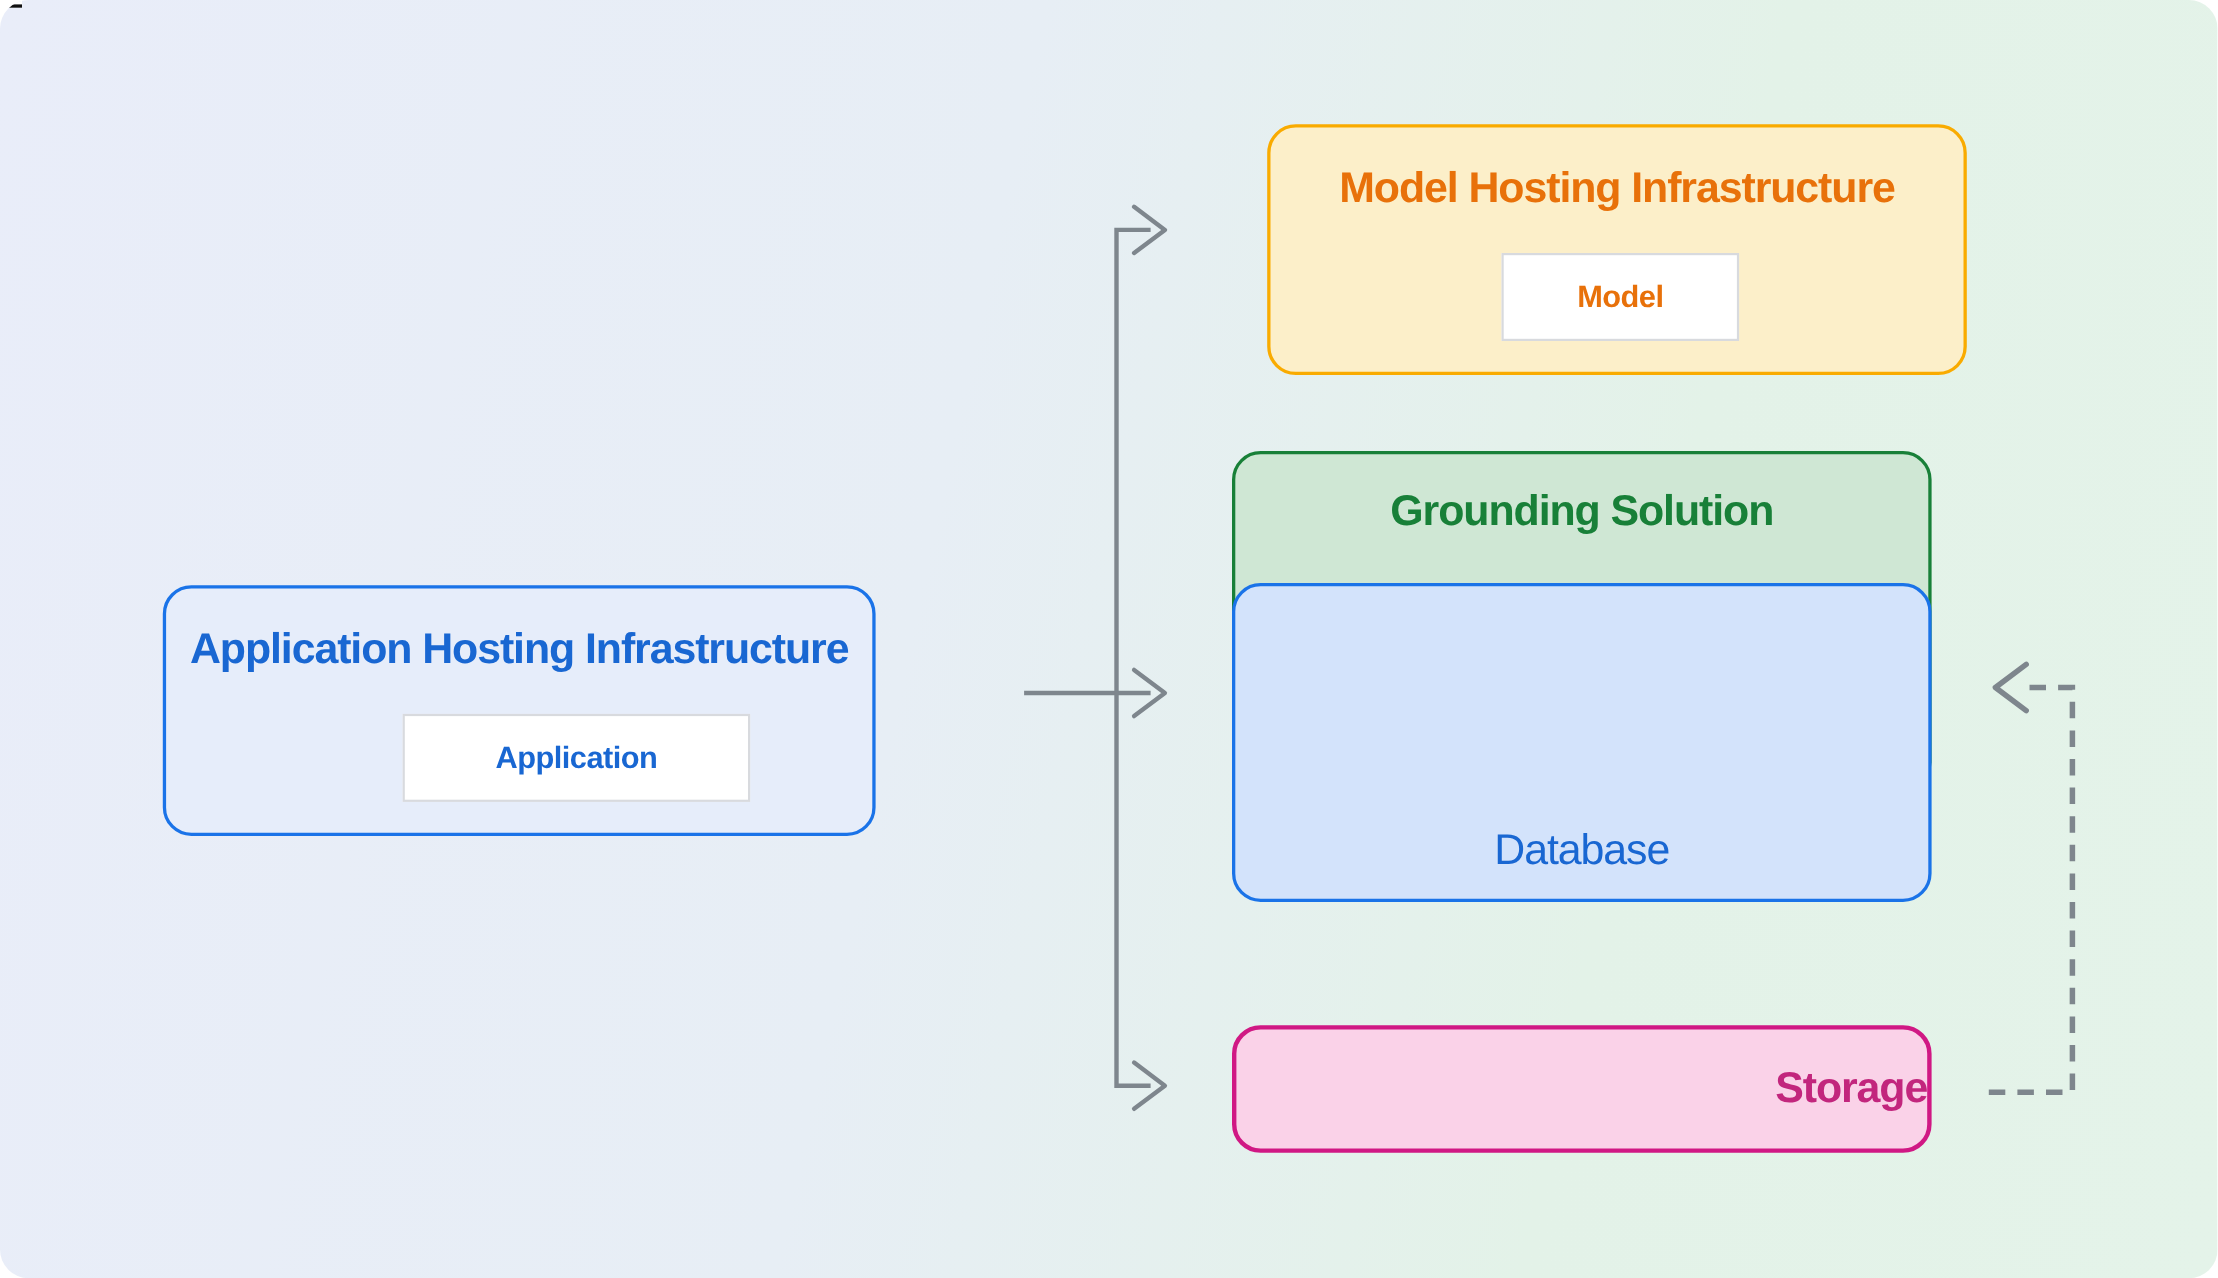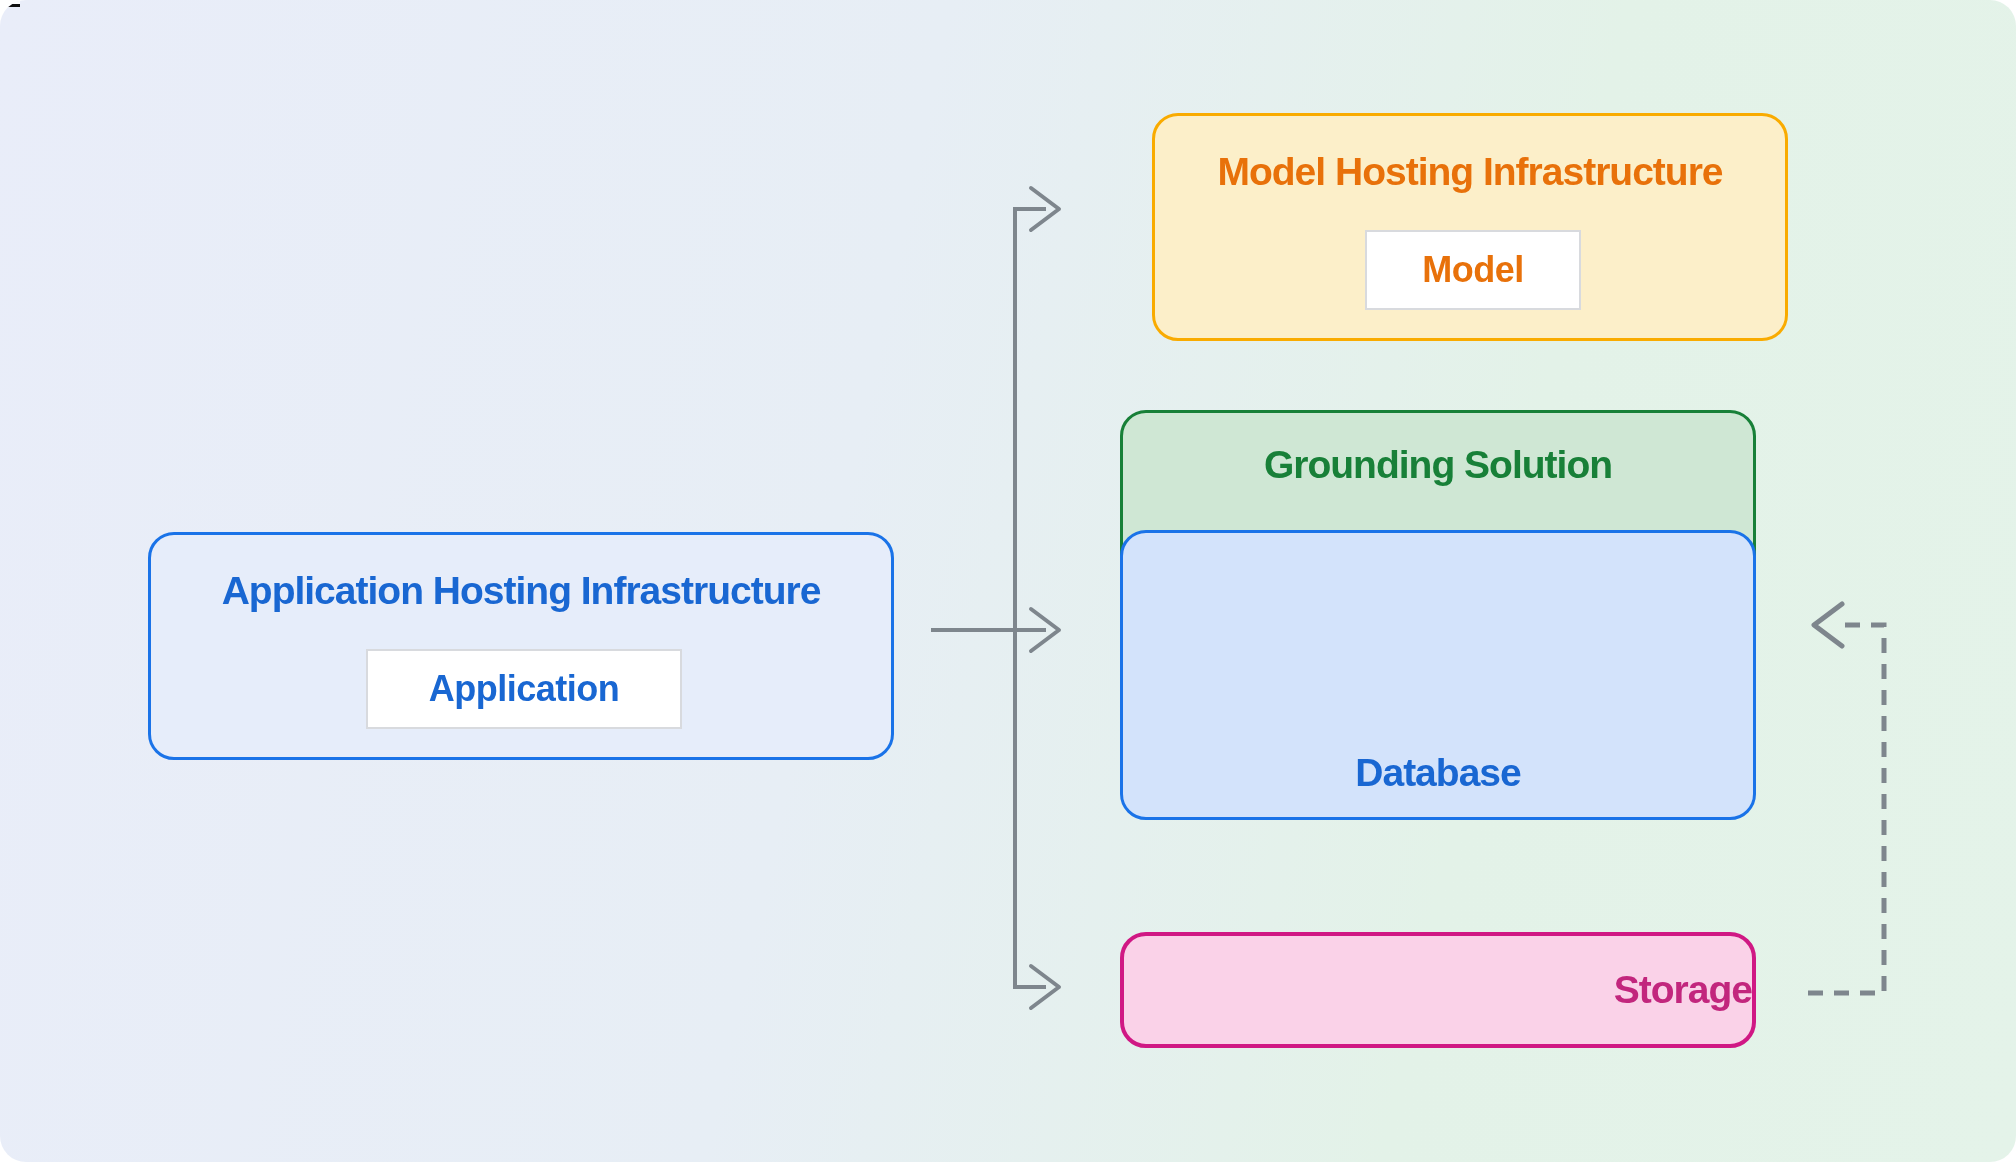--- a/index.html
+++ b/index.html
@@ -12,7 +12,7 @@
   .chip{
     position:absolute;background:#ffffff;border:2px solid #d8dade;box-sizing:border-box;
     display:flex;align-items:center;justify-content:center;
-    font-weight:bold;font-size:36px;letter-spacing:-0.5px;
+    font-weight:bold;font-size:28px;letter-spacing:-0.5px;
   }
   
   #app-box{left:148px;top:532px;width:746px;height:228px;border:3px solid var(--blue-border,#1a73e8);background:var(--app-fill,#e6edfa);}

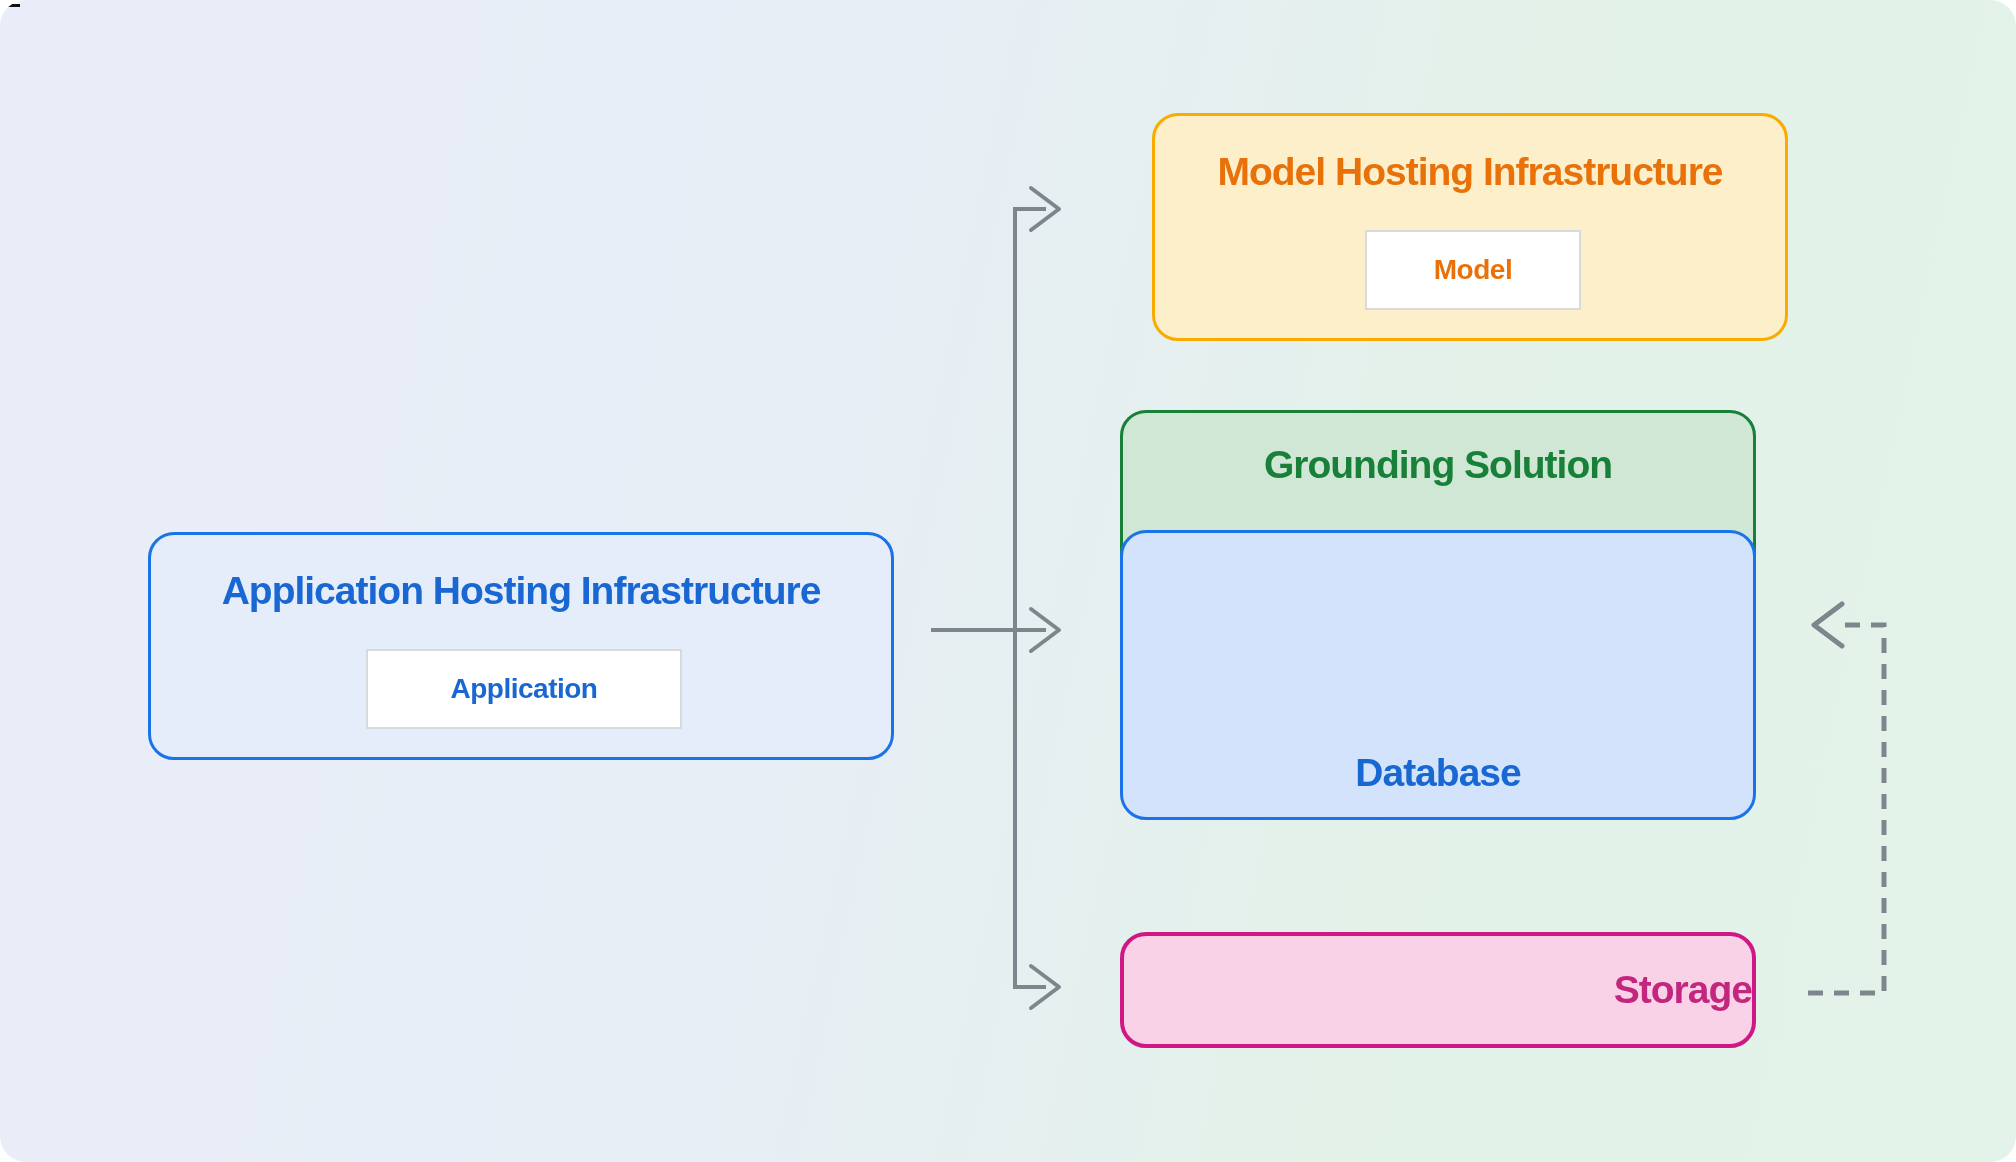--- a/index.html
+++ b/index.html
@@ -15,7 +15,7 @@
     font-weight:bold;font-size:28px;letter-spacing:-0.5px;
   }
   
-  #app-box{left:148px;top:532px;width:746px;height:228px;border:3px solid var(--blue-border,#1a73e8);background:var(--app-fill,#e6edfa);}
+  #app-box{left:148px;top:532px;width:648px;height:228px;border:3px solid var(--blue-border,#1a73e8);background:var(--app-fill,#e6edfa);}
   #app-box .box-title{padding-top:36px;color:var(--blue-text,#1967d2);}
   #app-chip{left:215px;top:114px;width:316px;height:80px;color:var(--blue-text,#1967d2);}
   

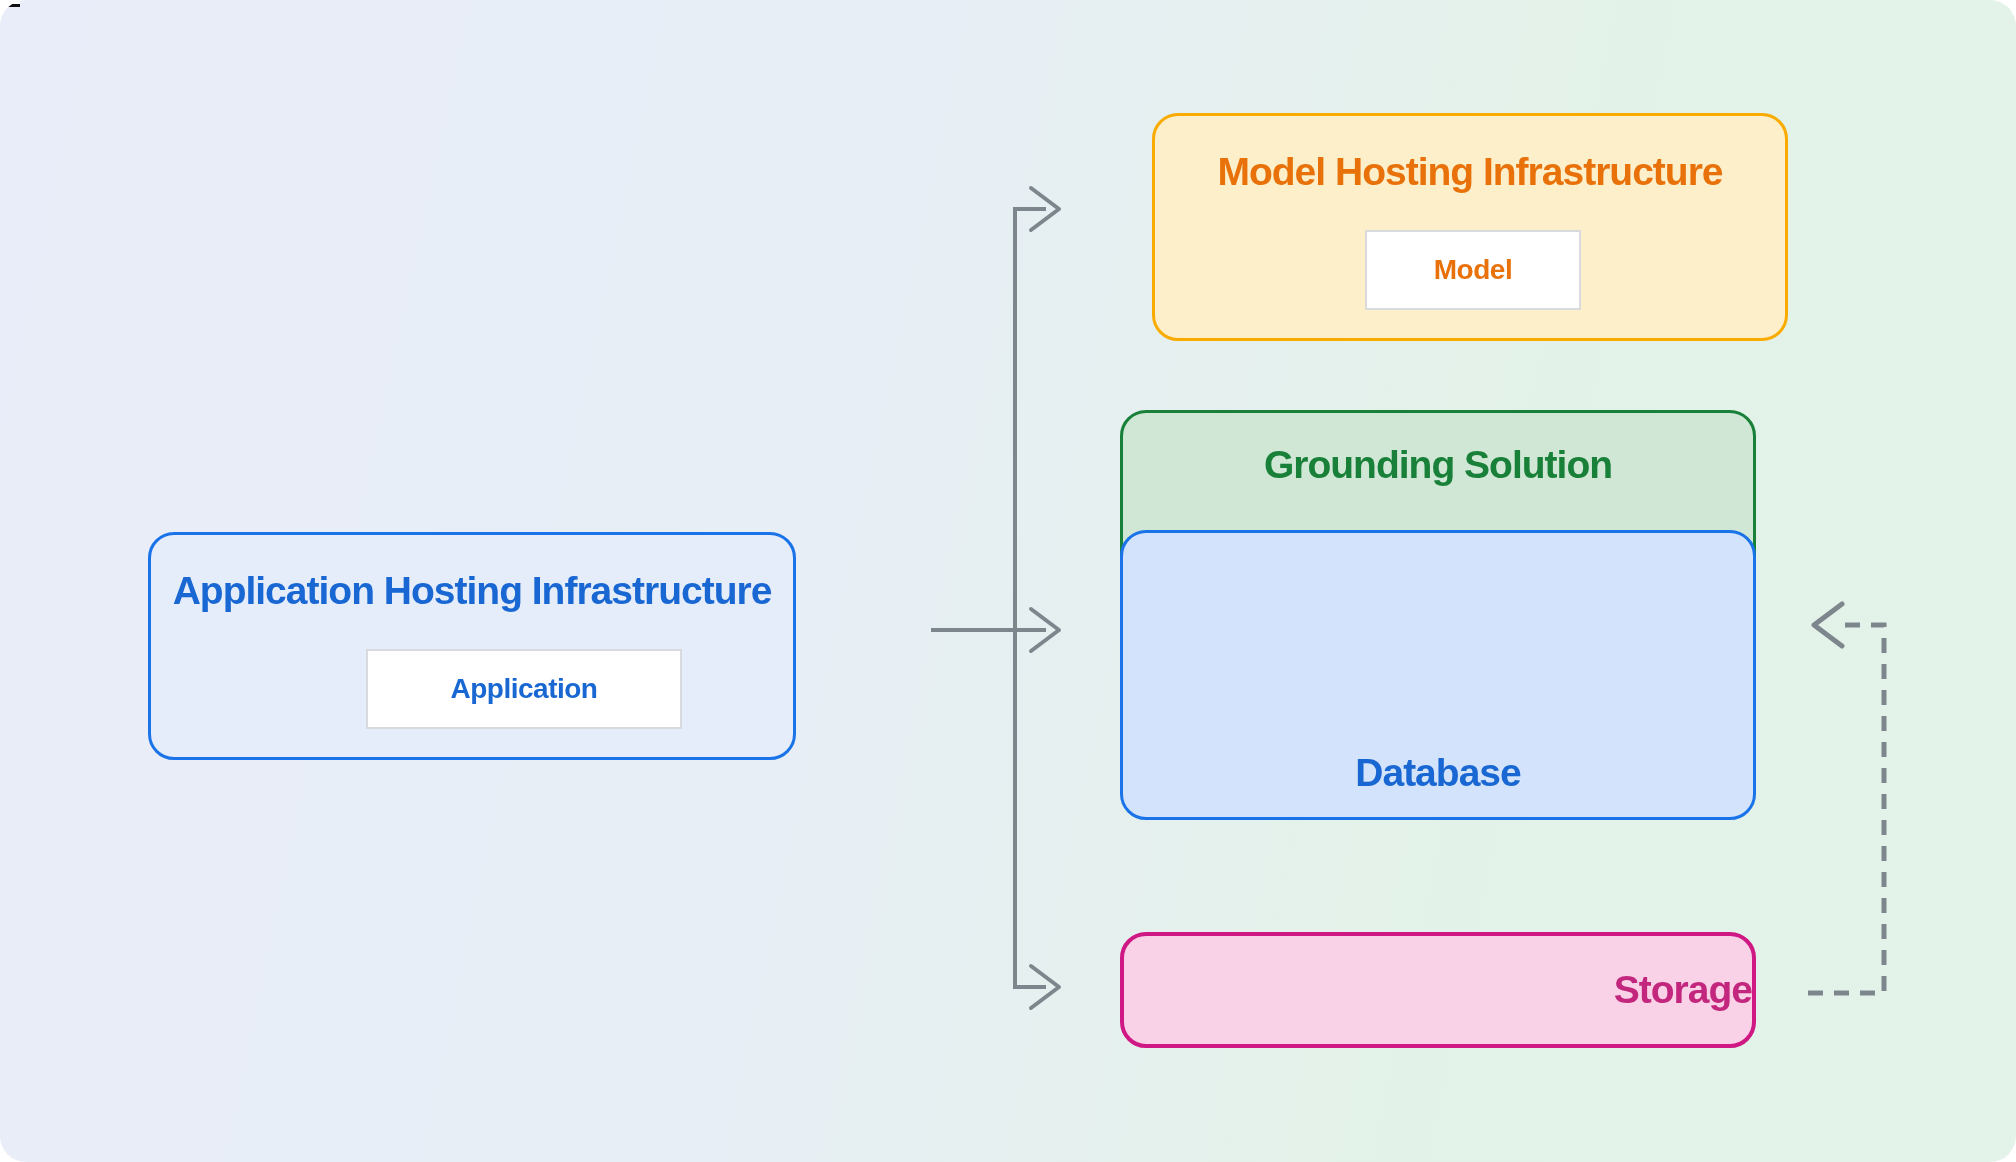--- a/index.html
+++ b/index.html
@@ -28,7 +28,7 @@
   
   #database-box{left:1120px;top:530px;width:636px;height:290px;border:3px solid var(--blue-border,#1a73e8);background:var(--lightblue-fill,#d3e3fb);z-index:4;}
   #database-label{position:absolute;left:0;right:0;top:212px;height:56px;display:flex;align-items:center;justify-content:center;
-    font-weight:bold;font-size:39px;letter-spacing:-1px;color:var(--blue-text,#1967d2);}
+    font-weight:normal;font-size:39px;letter-spacing:-1px;color:var(--blue-text,#1967d2);}
   
   #overlap-box{left:1120px;top:530px;width:636px;height:188px;border:3px solid var(--blue-border,#1a73e8);
     border-bottom-color:var(--green-border,#188038);background:var(--teal-fill,#a7cbce);z-index:5;

